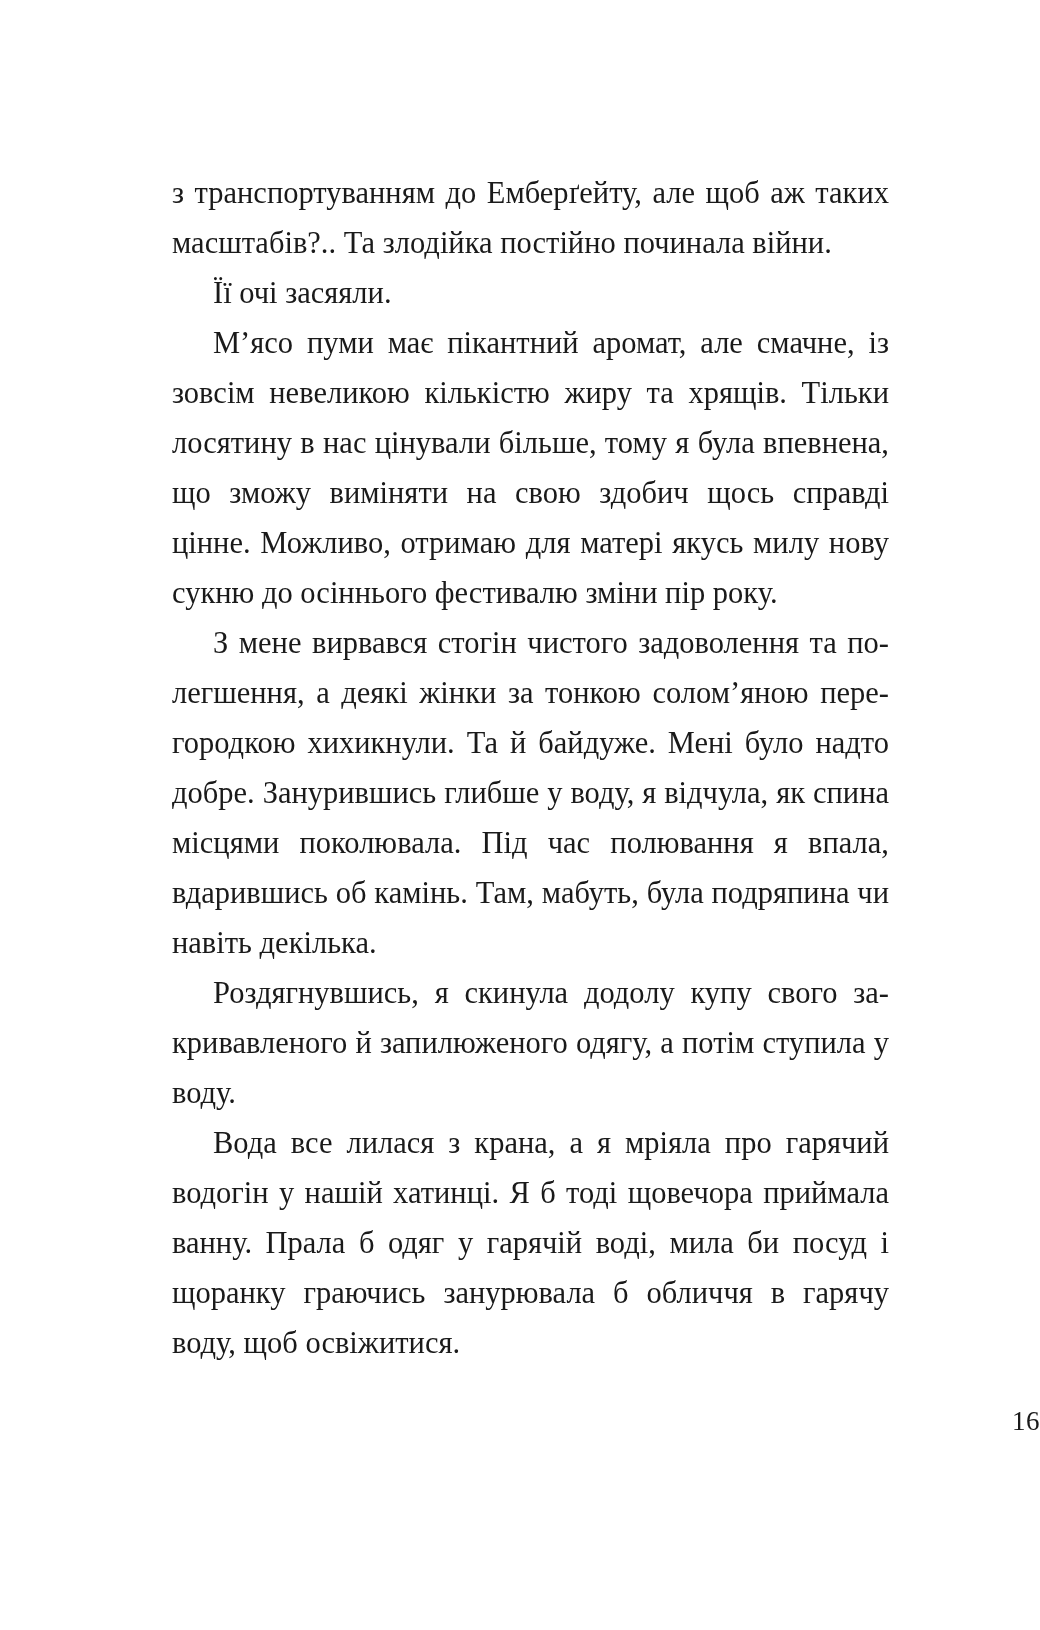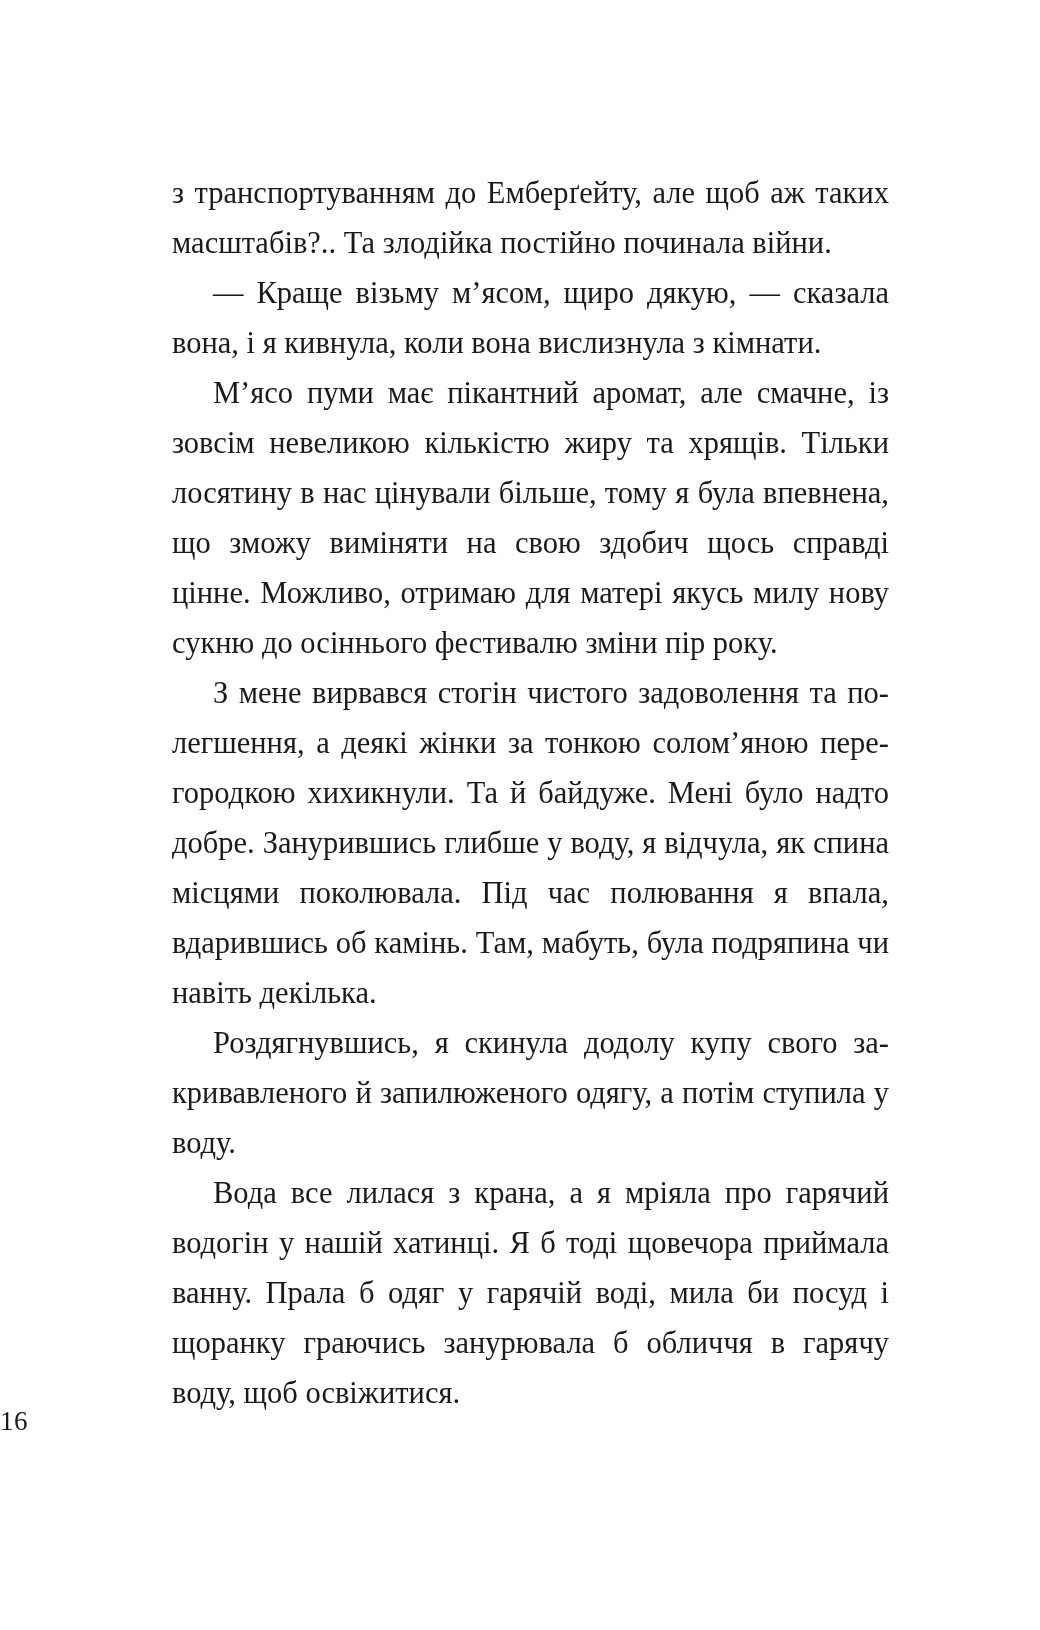--- a/index.html
+++ b/index.html
@@ -72,6 +72,7 @@
   <div class="text-block">
 
     <p class="para cont">з транспортуванням до Емберґейту, але щоб аж таких масштабів?.. Та злодійка постійно починала війни.</p>
+    <p class="para">Її очі засяяли.</p>
     <p class="para">— Краще візьму м’ясом, щиро дякую, — сказала вона, і я кивнула, коли вона вислизнула з кімнати.</p>
     <p class="para">М’ясо пуми має пікантний аромат, але смачне, із зовсім невеликою кількістю жиру та хрящів. Тільки лосятину в нас цінували більше, тому я була впевне­на, що зможу виміняти на свою здобич щось справ­ді цінне. Можливо, отримаю для матері якусь милу нову сукню до осіннього фестивалю зміни пір року.</p>
     <p class="para">З мене вирвався стогін чистого задоволення та по­легшення, а деякі жінки за тонкою солом’яною пере­городкою хихикнули. Та й байдуже. Мені було надто добре. Занурившись глибше у воду, я відчула, як спи­на місцями поколювала. Під час полювання я впа­ла, вдарившись об камінь. Там, мабуть, була подря­пина чи навіть декілька.</p>

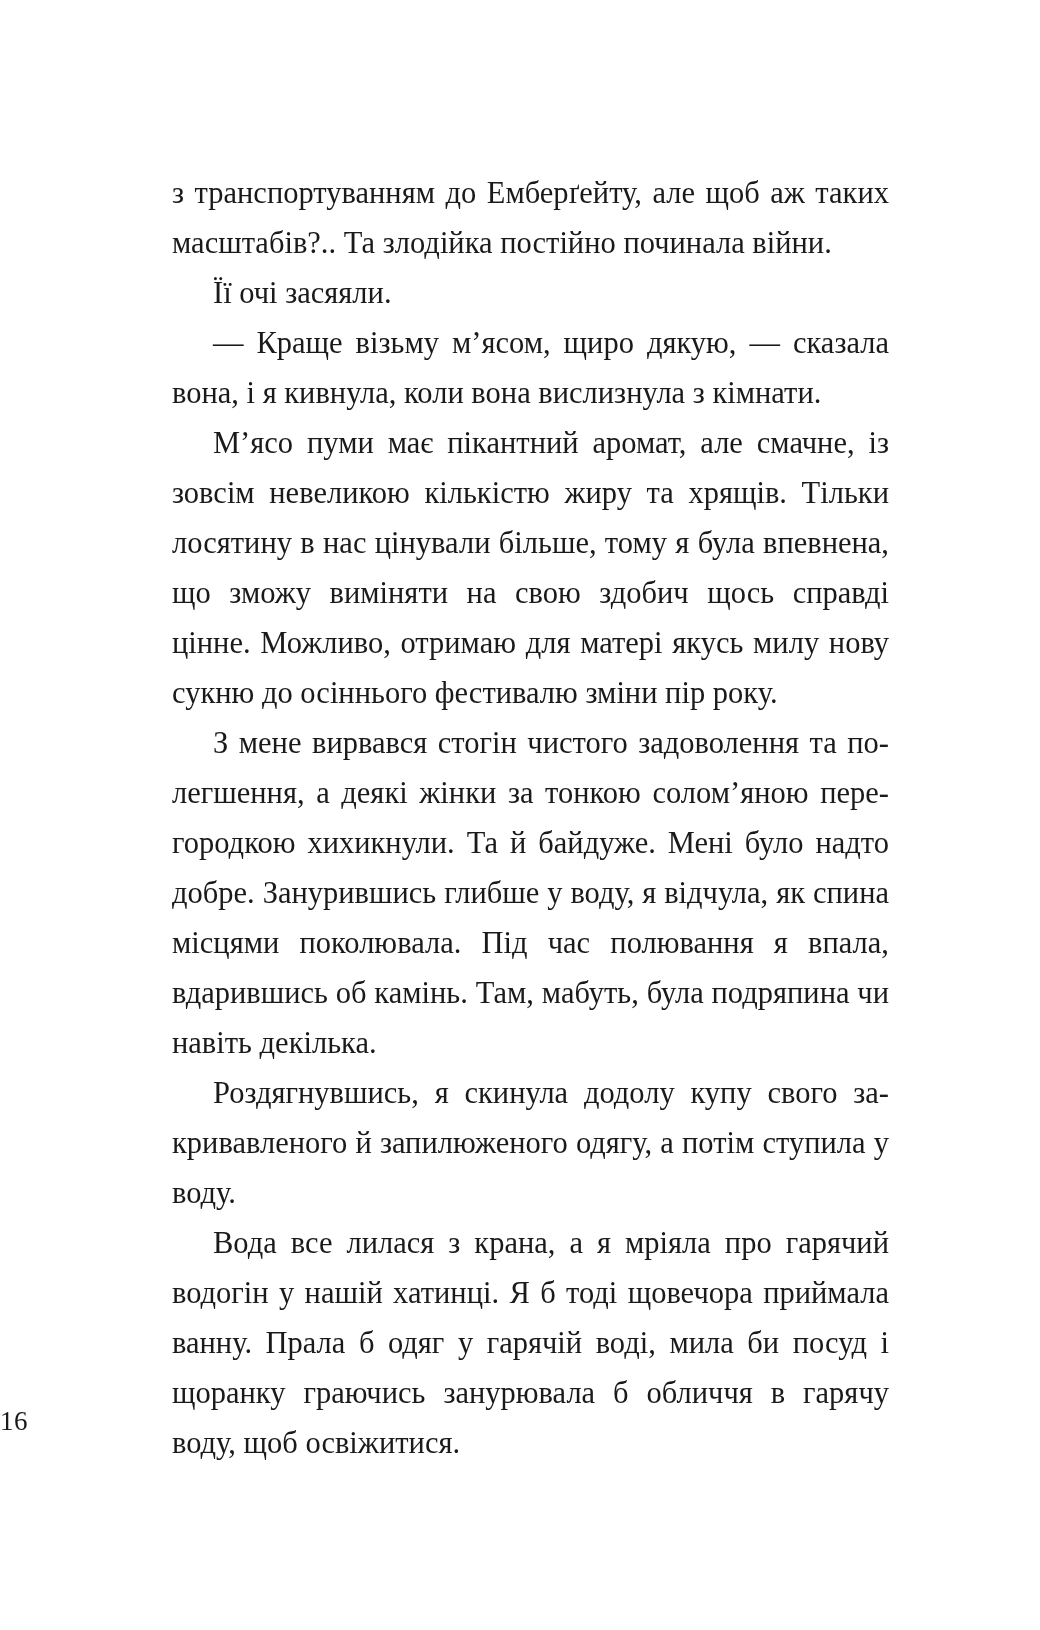--- a/index.html
+++ b/index.html
@@ -73,7 +73,6 @@
 
     <p class="para cont">з транспортуванням до Емберґейту, але щоб аж таких масштабів?.. Та злодійка постійно починала війни.</p>
     <p class="para">Її очі засяяли.</p>
-    <p class="para">— Краще візьму м’ясом, щиро дякую, — сказала вона, і я кивнула, коли вона вислизнула з кімнати.</p>
     <p class="para">М’ясо пуми має пікантний аромат, але смачне, із зовсім невеликою кількістю жиру та хрящів. Тільки лосятину в нас цінували більше, тому я була впевне­на, що зможу виміняти на свою здобич щось справ­ді цінне. Можливо, отримаю для матері якусь милу нову сукню до осіннього фестивалю зміни пір року.</p>
     <p class="para">З мене вирвався стогін чистого задоволення та по­легшення, а деякі жінки за тонкою солом’яною пере­городкою хихикнули. Та й байдуже. Мені було надто добре. Занурившись глибше у воду, я відчула, як спи­на місцями поколювала. Під час полювання я впа­ла, вдарившись об камінь. Там, мабуть, була подря­пина чи навіть декілька.</p>
     <p class="para">Роздягнувшись, я скинула додолу купу свого за­кривавленого й запилюженого одягу, а потім ступи­ла у воду.</p>

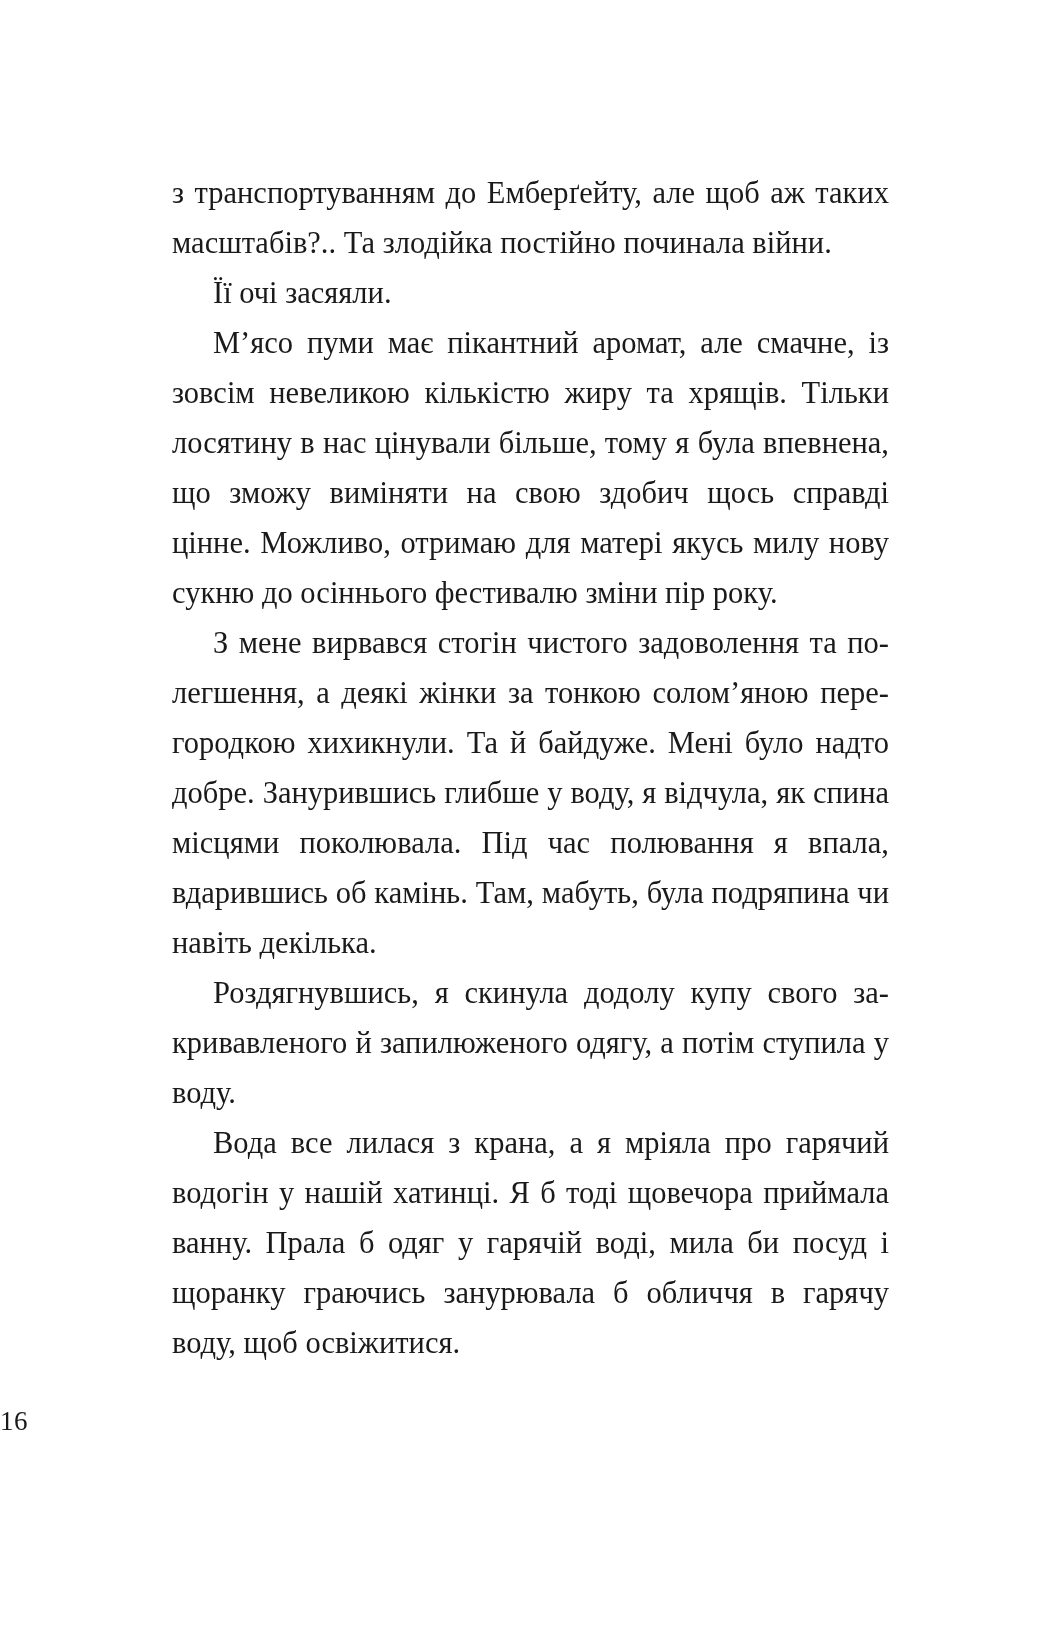--- a/index.html
+++ b/index.html
@@ -57,7 +57,7 @@
     left: 0;
     top: 1404px;
     width: 1040px;
-    text-align: left;
+    text-align: right;
     font-size: 27px;
     line-height: 34px;
     color: #1a1a1a;

